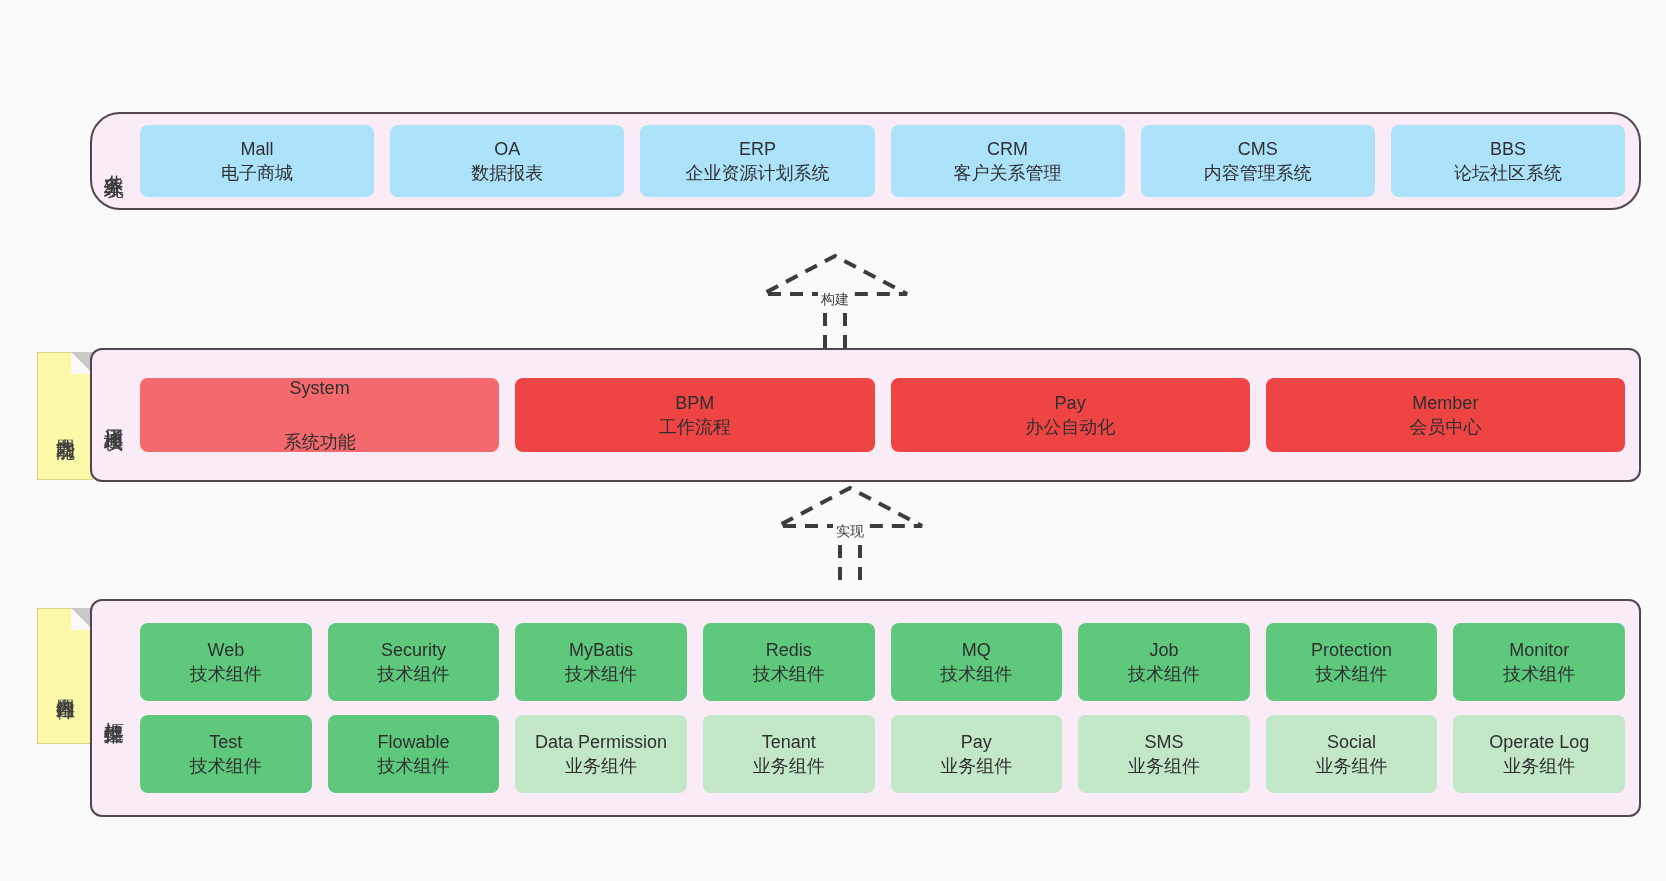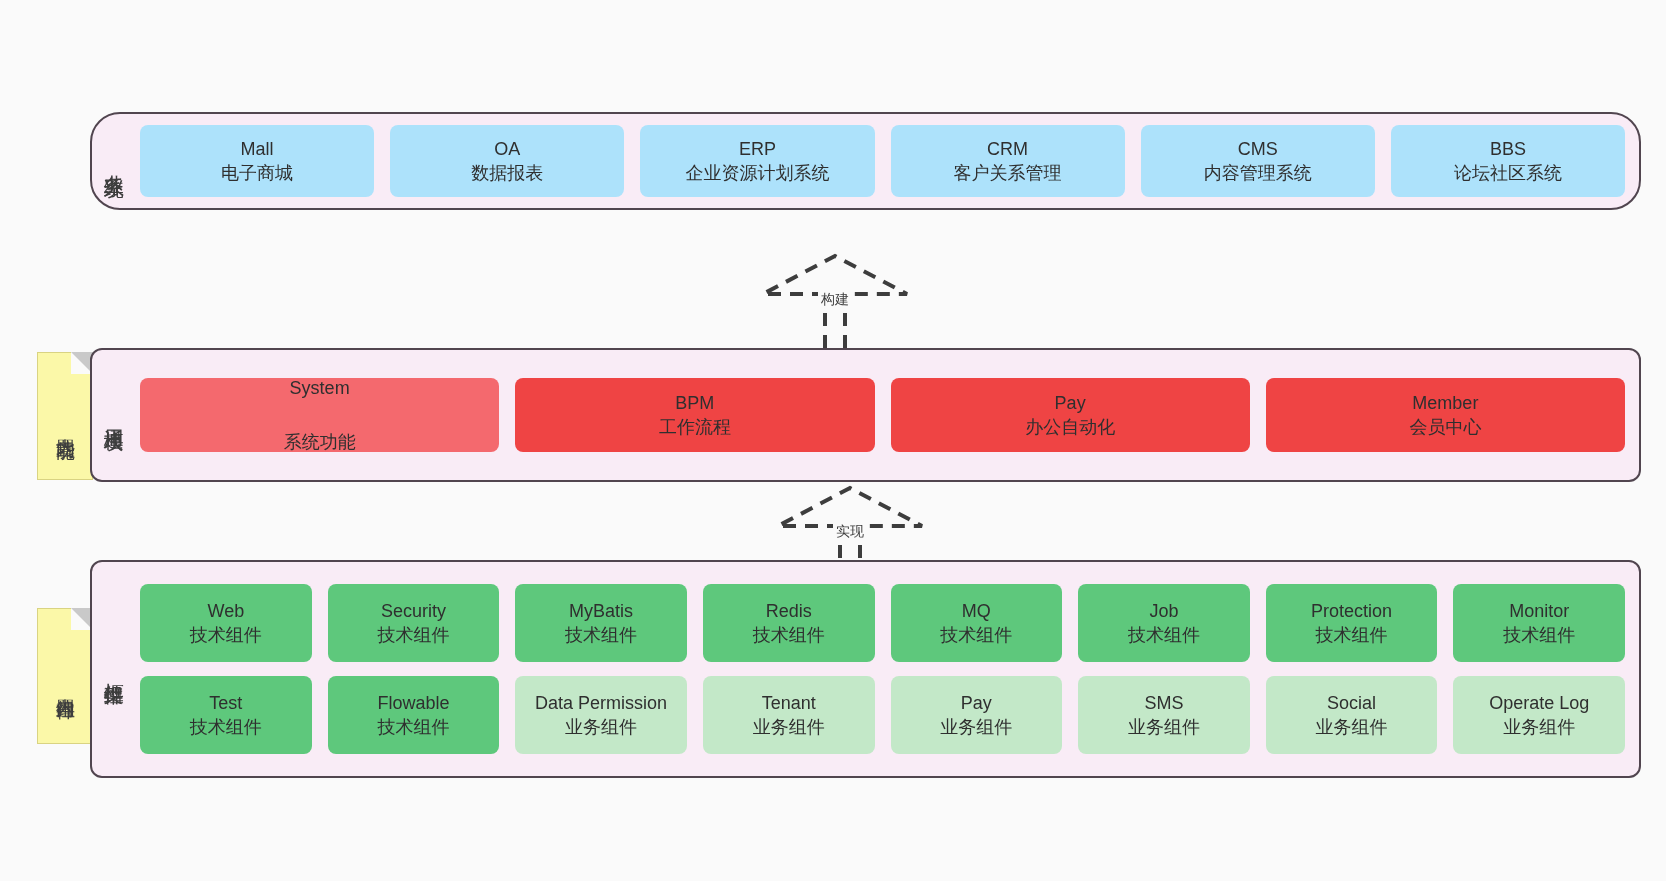--- a/index.html
+++ b/index.html
@@ -95,7 +95,7 @@
   #layer-common    { left: 90px;  top: 348px; width: 1551px; height: 134px; }
   #layer-common .cell { height: 74px; }
 
-  #layer-framework { left: 90px;  top: 560px; width: 1551px; height: 218px; }
+  #layer-framework { left: 90px;  top: 599px; width: 1551px; height: 218px; }
   #layer-framework .cell { height: 78px; }
   #layer-framework .layer-body { gap: 14px; padding: 0 14px 0 4px; }
 

